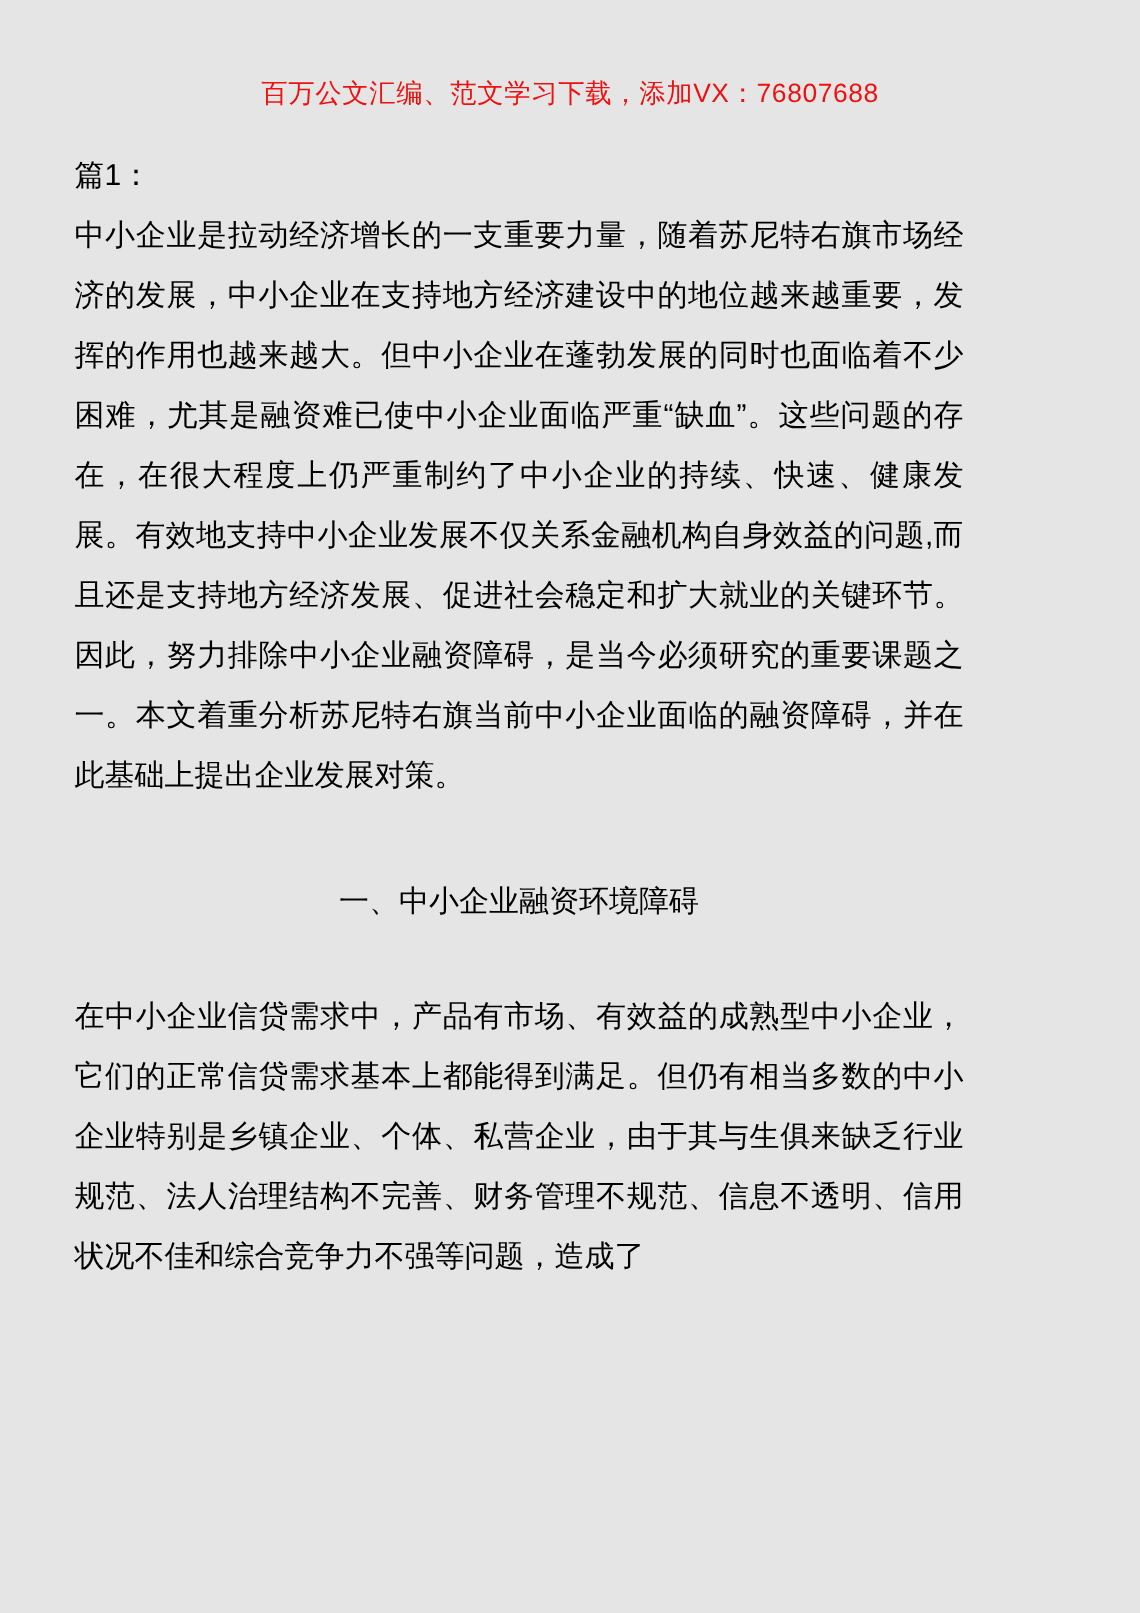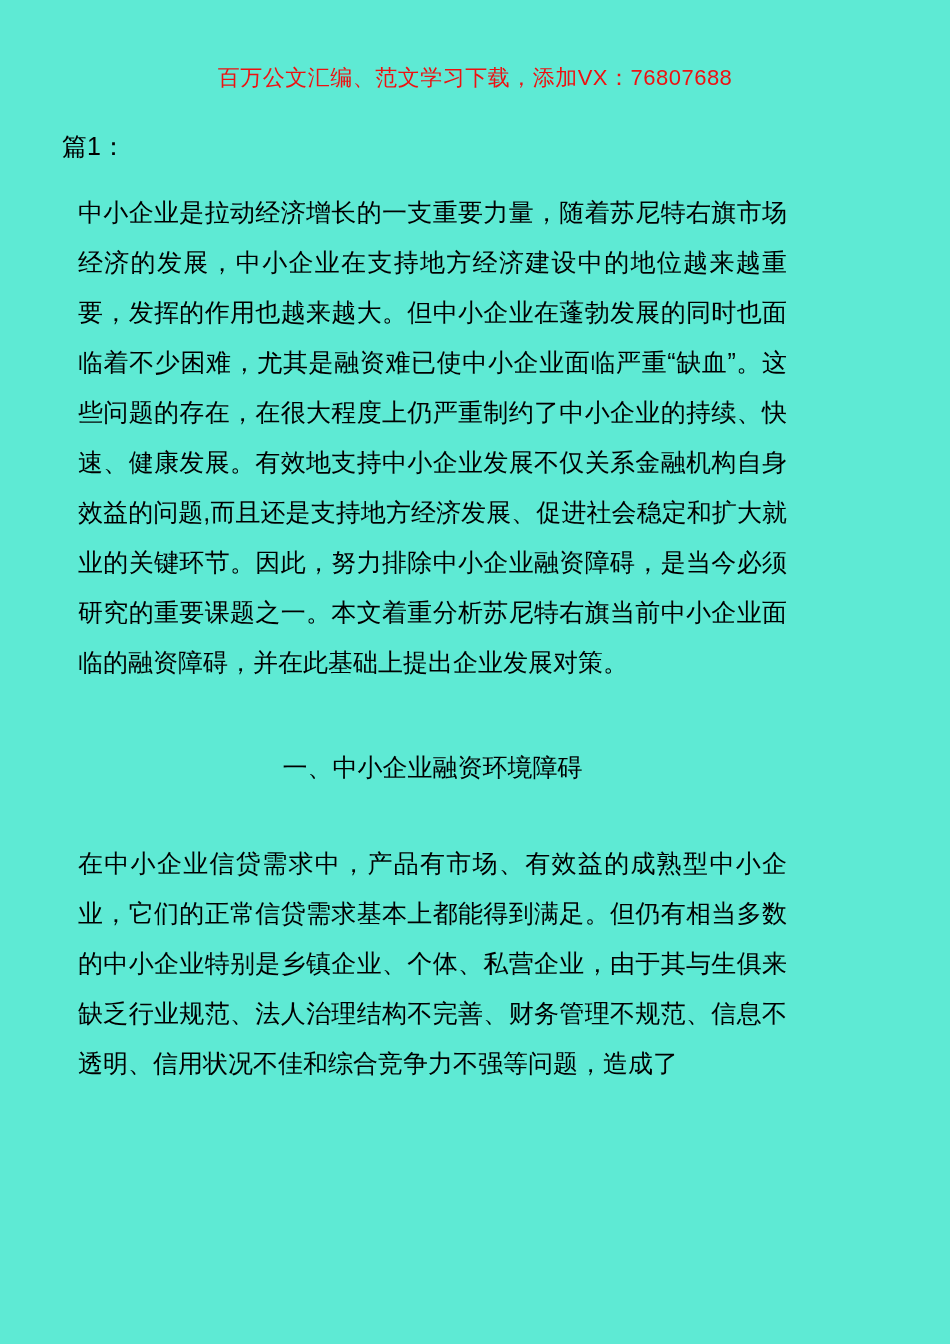--- a/index.html
+++ b/index.html
@@ -11,7 +11,7 @@
     position: relative;
     width: 950px;
     height: 1344px;
-    background: #5eead4;
+    background: #e5e5e5;
     overflow: hidden;
     font-family: "Liberation Sans", "DejaVu Sans", sans-serif;
     color: #000000;

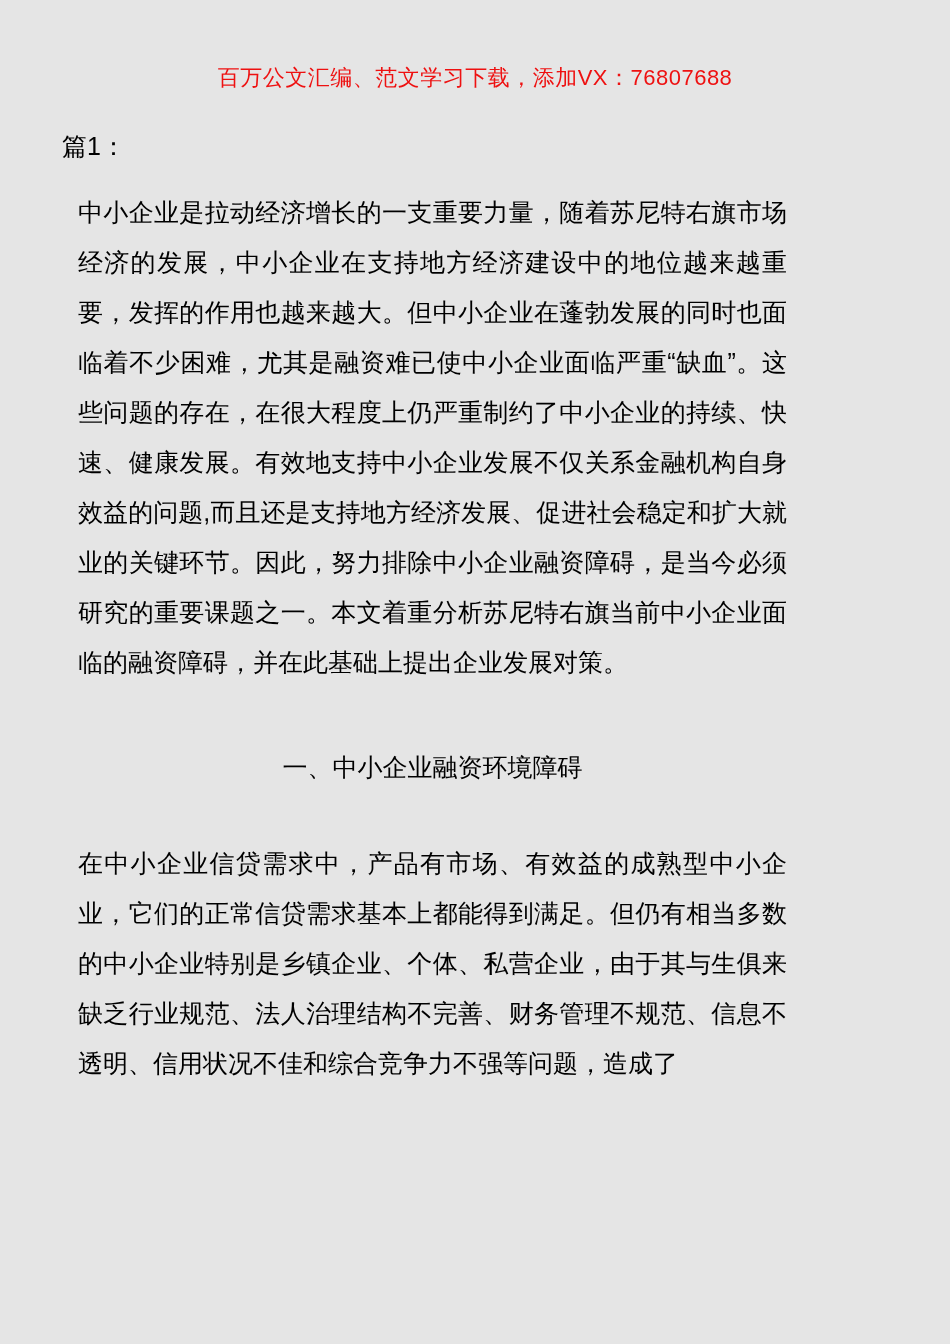--- a/index.html
+++ b/index.html
@@ -35,7 +35,7 @@
     text-align: left;
   }
   .para {
-    margin: 16px;
+    margin: 0;
     font-size: 25px;
     line-height: 50px;
     text-align: justify;

